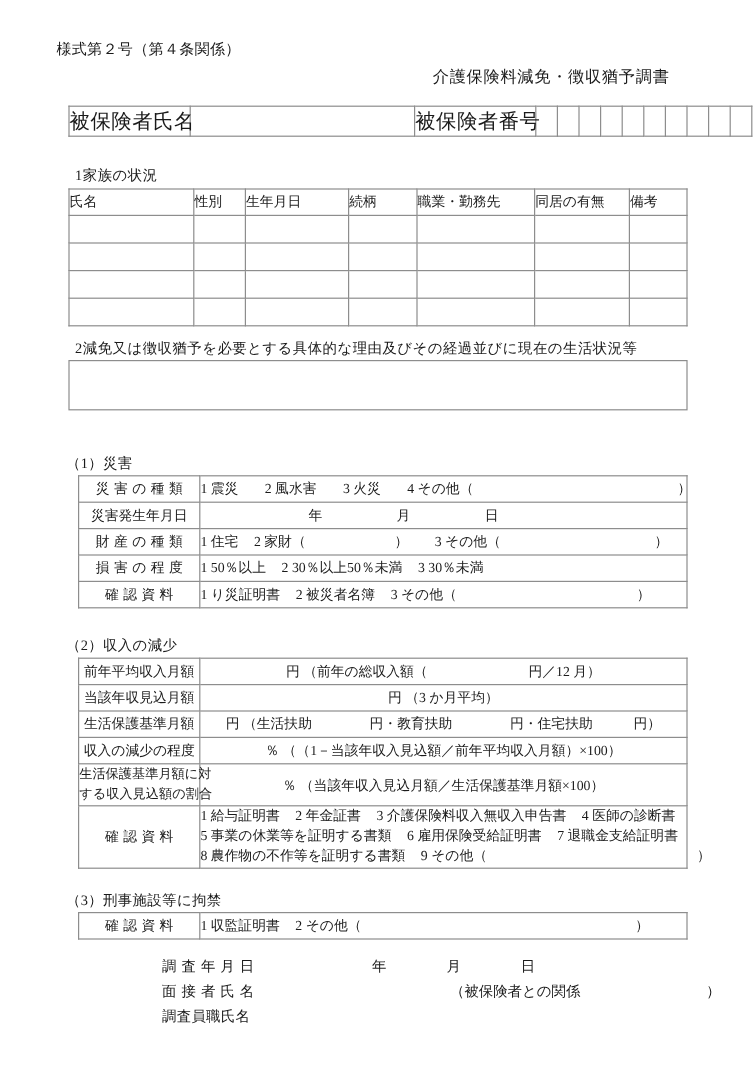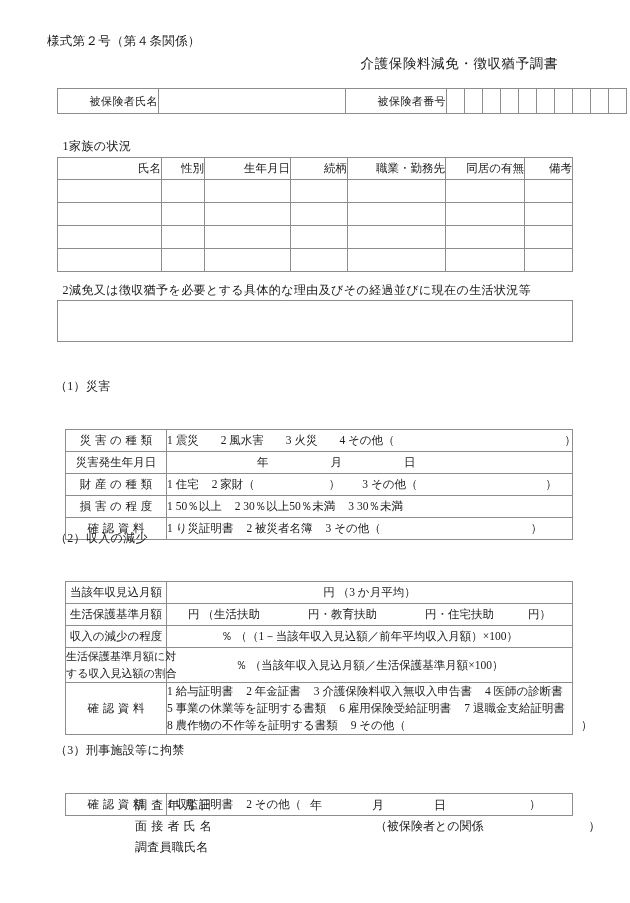--- a/index.html
+++ b/index.html
@@ -65,7 +65,7 @@
   .insured-table td { height: 24px; }
   .cell-label {
     text-align: right;
-    font-size: 11px;
+    font-size: 17px;
     letter-spacing: 0.4px;
     white-space: nowrap;
   }

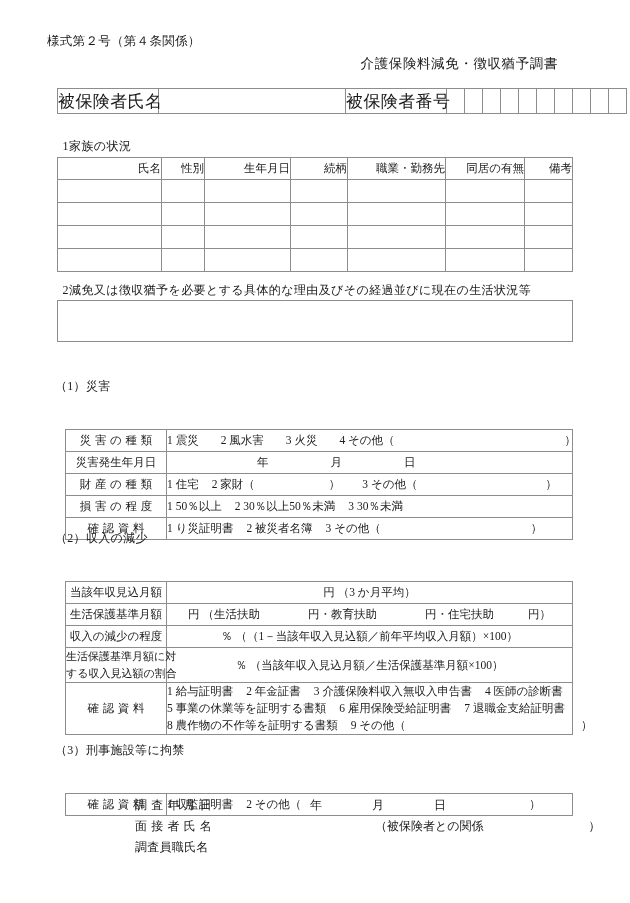--- a/index.html
+++ b/index.html
@@ -96,7 +96,7 @@
   }
   .family-table td {
     height: 22px;
-    text-align: right;
+    text-align: left;
     font-size: 11.5px;
   }
   .family-table tr.head td { height: 21px; }

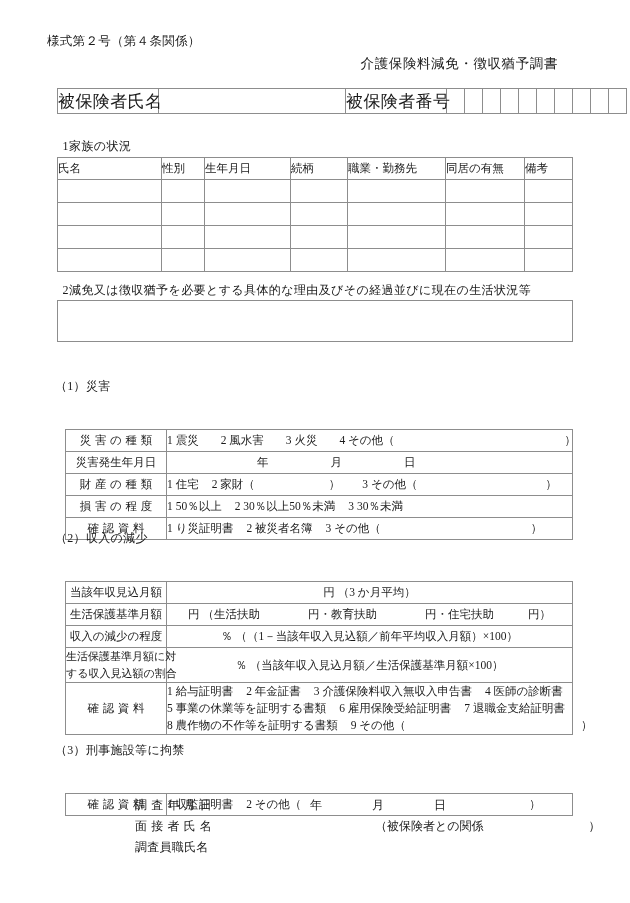--- a/index.html
+++ b/index.html
@@ -117,7 +117,6 @@
     position: absolute;
     left: 65px;
     width: 508px;
-    margin-top: 33px;
   }
   .crit-table td { font-size: 11.5px; }
   .lbl {

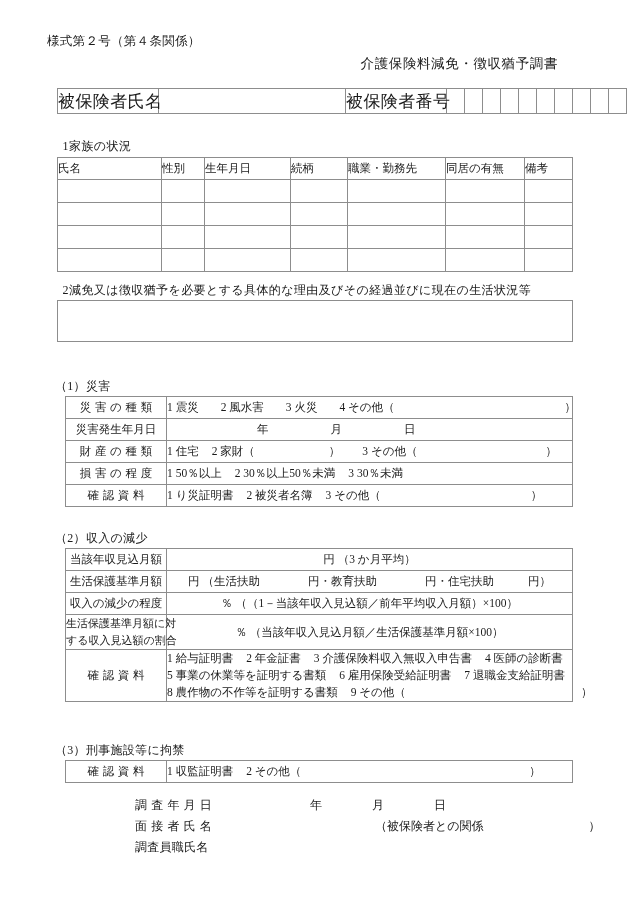--- a/index.html
+++ b/index.html
@@ -291,6 +291,12 @@
 
   <table class="grid crit-table" style="top:548px;">
     <tbody>
+        <tr class="r">
+      <td class="lbl">前年平均収入月額</td>
+      <td class="val center">
+        <span>円 （前年の総収入額（</span><span style="display:inline-block;width:84px;"></span><span>円／12 月）</span>
+      </td>
+    </tr>
     <tr class="r">
       <td class="lbl">当該年収見込月額</td>
       <td class="val center">円 （3 か月平均）</td>

